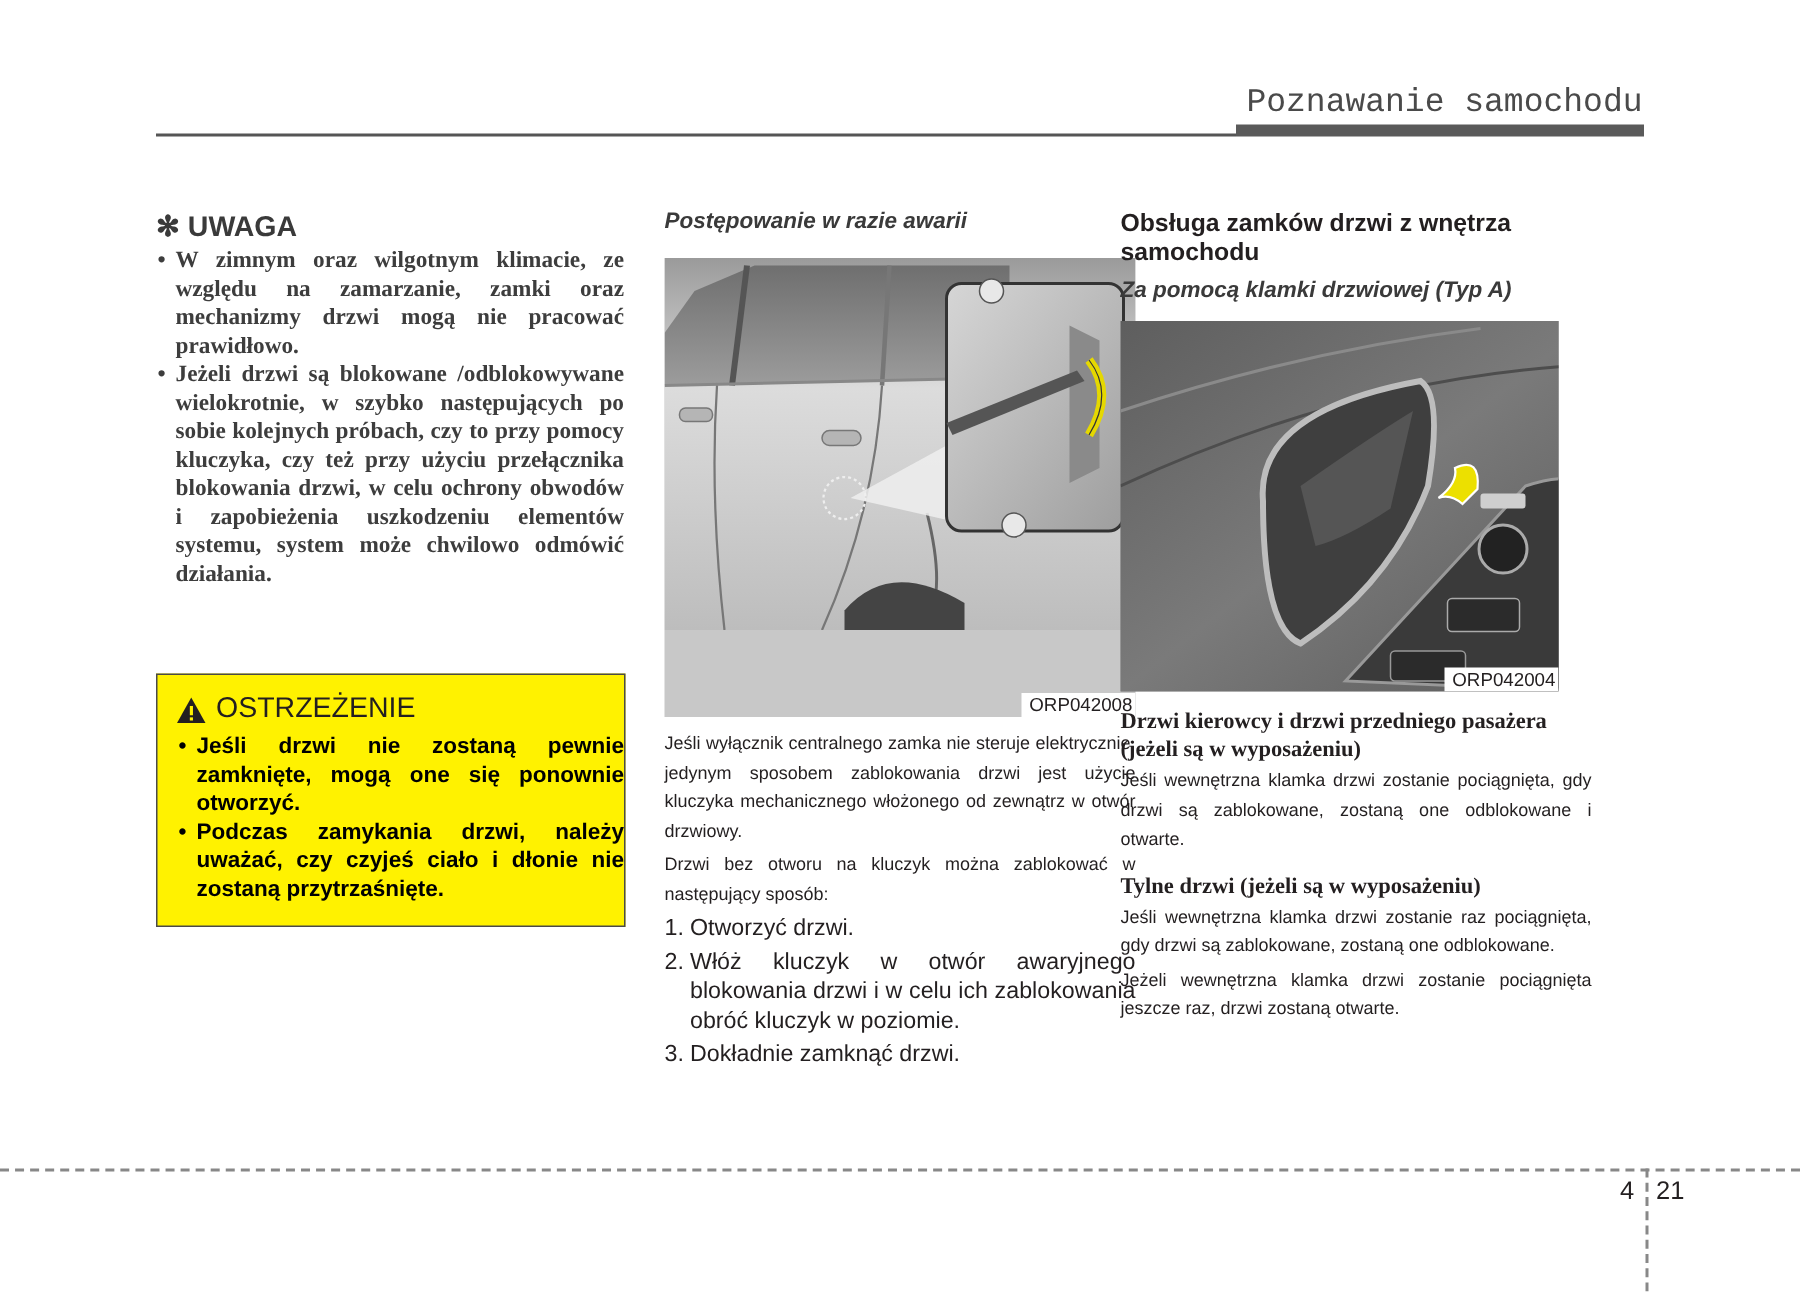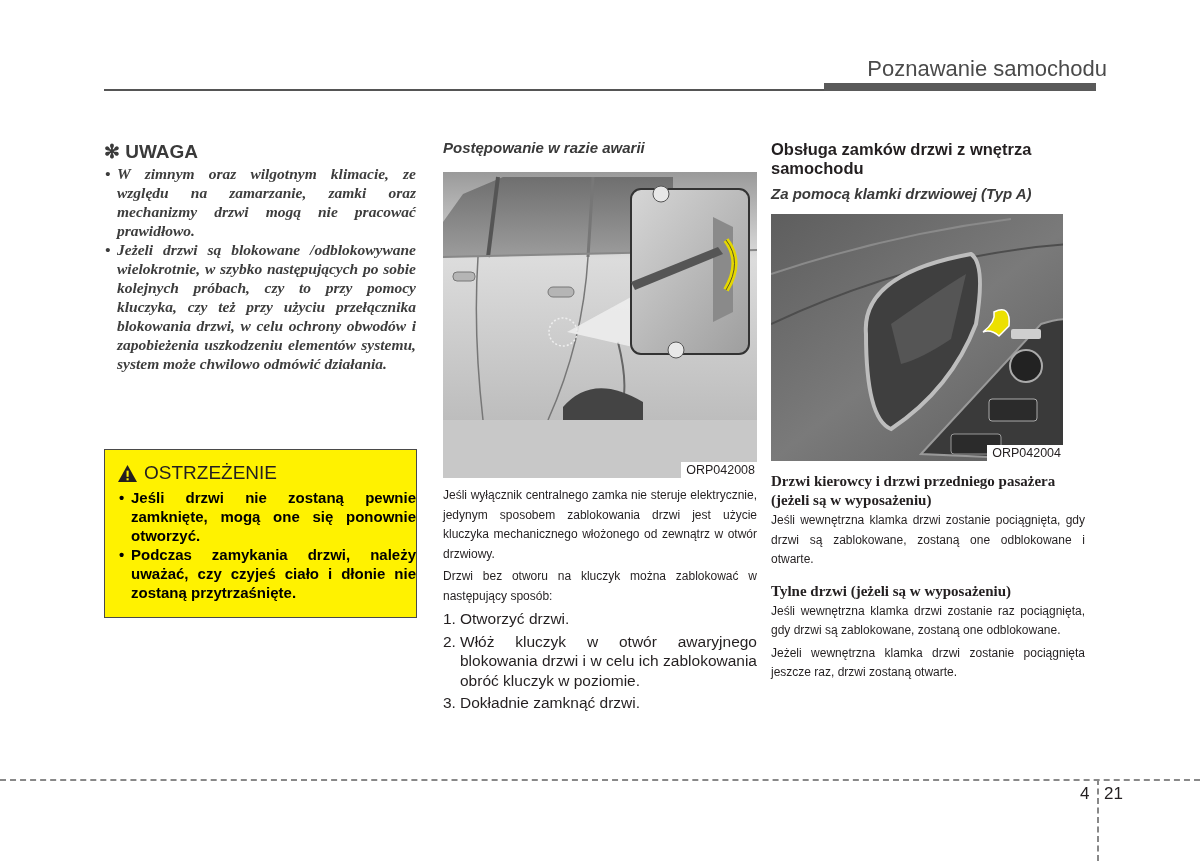--- a/index.html
+++ b/index.html
@@ -7,8 +7,8 @@
   body { position: relative; font-family: "Liberation Sans", sans-serif; color: #231f20; }
 
   .header-title {
-    position: absolute; right: 93px; top: 56px;
-    font-family: Liberation Sans, sans-serif; font-size: 22px; color: #4a4a4a;
+    position: absolute; right: 105px; top: 56px;
+    font-family: Liberation Mono, monospace; font-size: 22px; color: #4a4a4a;
   }
   .header-rule-thin { position: absolute; left: 104px; top: 89px; width: 720px; height: 2px; background: #555; }
   .header-rule-thick { position: absolute; left: 824px; top: 83px; width: 272px; height: 8px; background: #5a5a5a; }

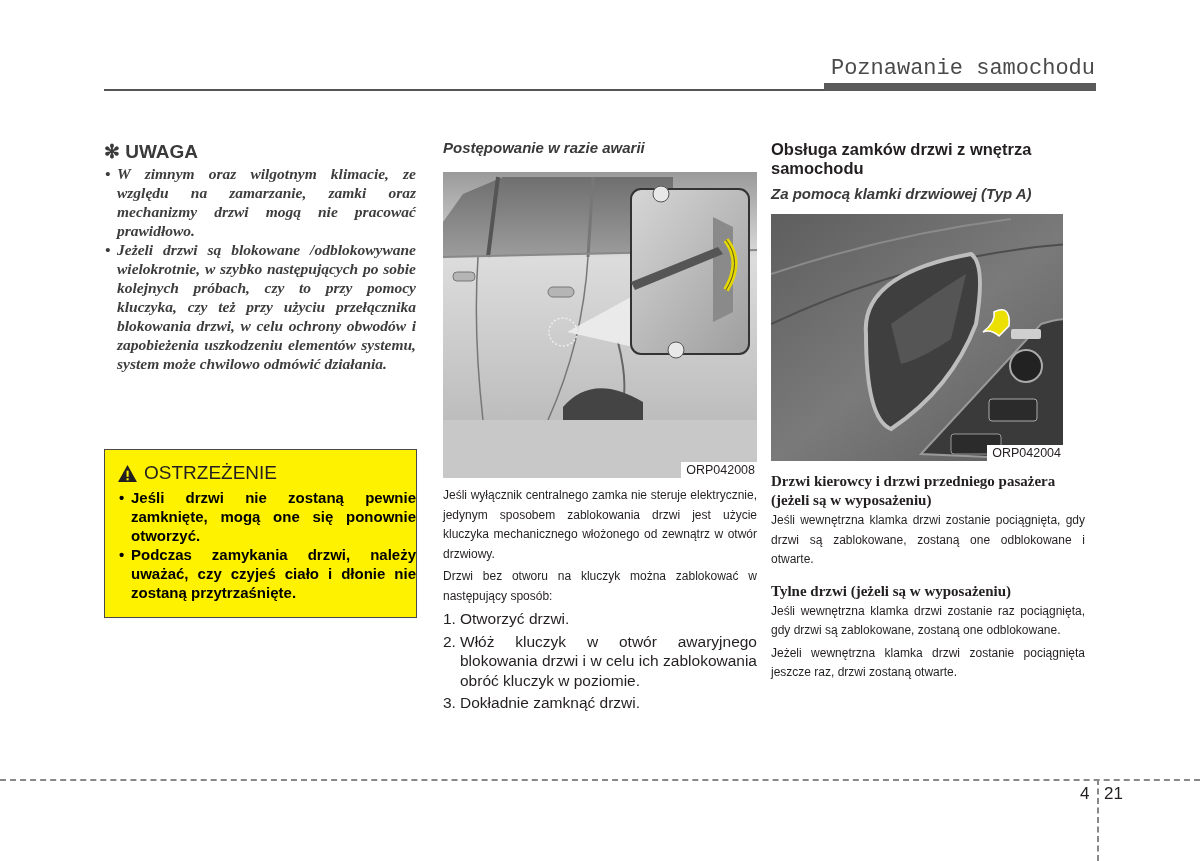--- a/index.html
+++ b/index.html
@@ -16,7 +16,7 @@
   .col { position: absolute; top: 138px; }
   .col1 { left: 104px; width: 312px; }
   .col2 { left: 443px; width: 314px; }
-  .col3 { left: 771px; width: 314px; }
+  .col3 { left: 747px; width: 314px; }
 
   .note-title { font-size: 19px; font-weight: bold; color: #3a3a3a; margin-top: 2px; line-height: 24px; }
   .note-list { list-style: none; font-family: "Liberation Serif", serif; font-weight: bold; font-size: 15.5px; line-height: 19px; color: #3d3d3d; text-align: justify; }

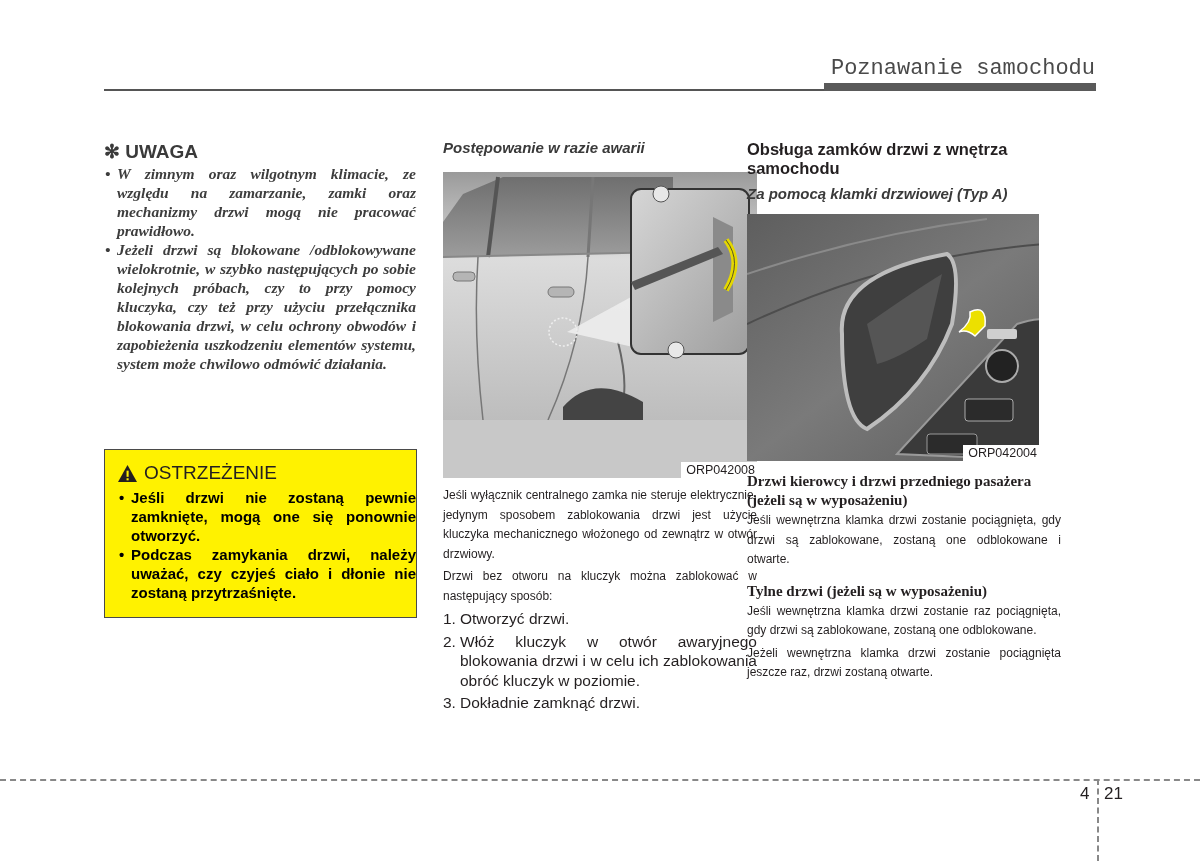--- a/index.html
+++ b/index.html
@@ -20,7 +20,7 @@
 
   .note-title { font-size: 19px; font-weight: bold; color: #3a3a3a; margin-top: 2px; line-height: 24px; }
   .note-list { list-style: none; font-family: "Liberation Serif", serif; font-weight: bold; font-size: 15.5px; line-height: 19px; color: #3d3d3d; text-align: justify; }
-  .note-list li { position: relative; padding-left: 13px; font-style: italic; }
+  .note-list li { position: relative; padding-left: 13px; }
   .note-list li::before { content: "•"; position: absolute; left: 1px; top: 0; }
 
   .warning-box {

